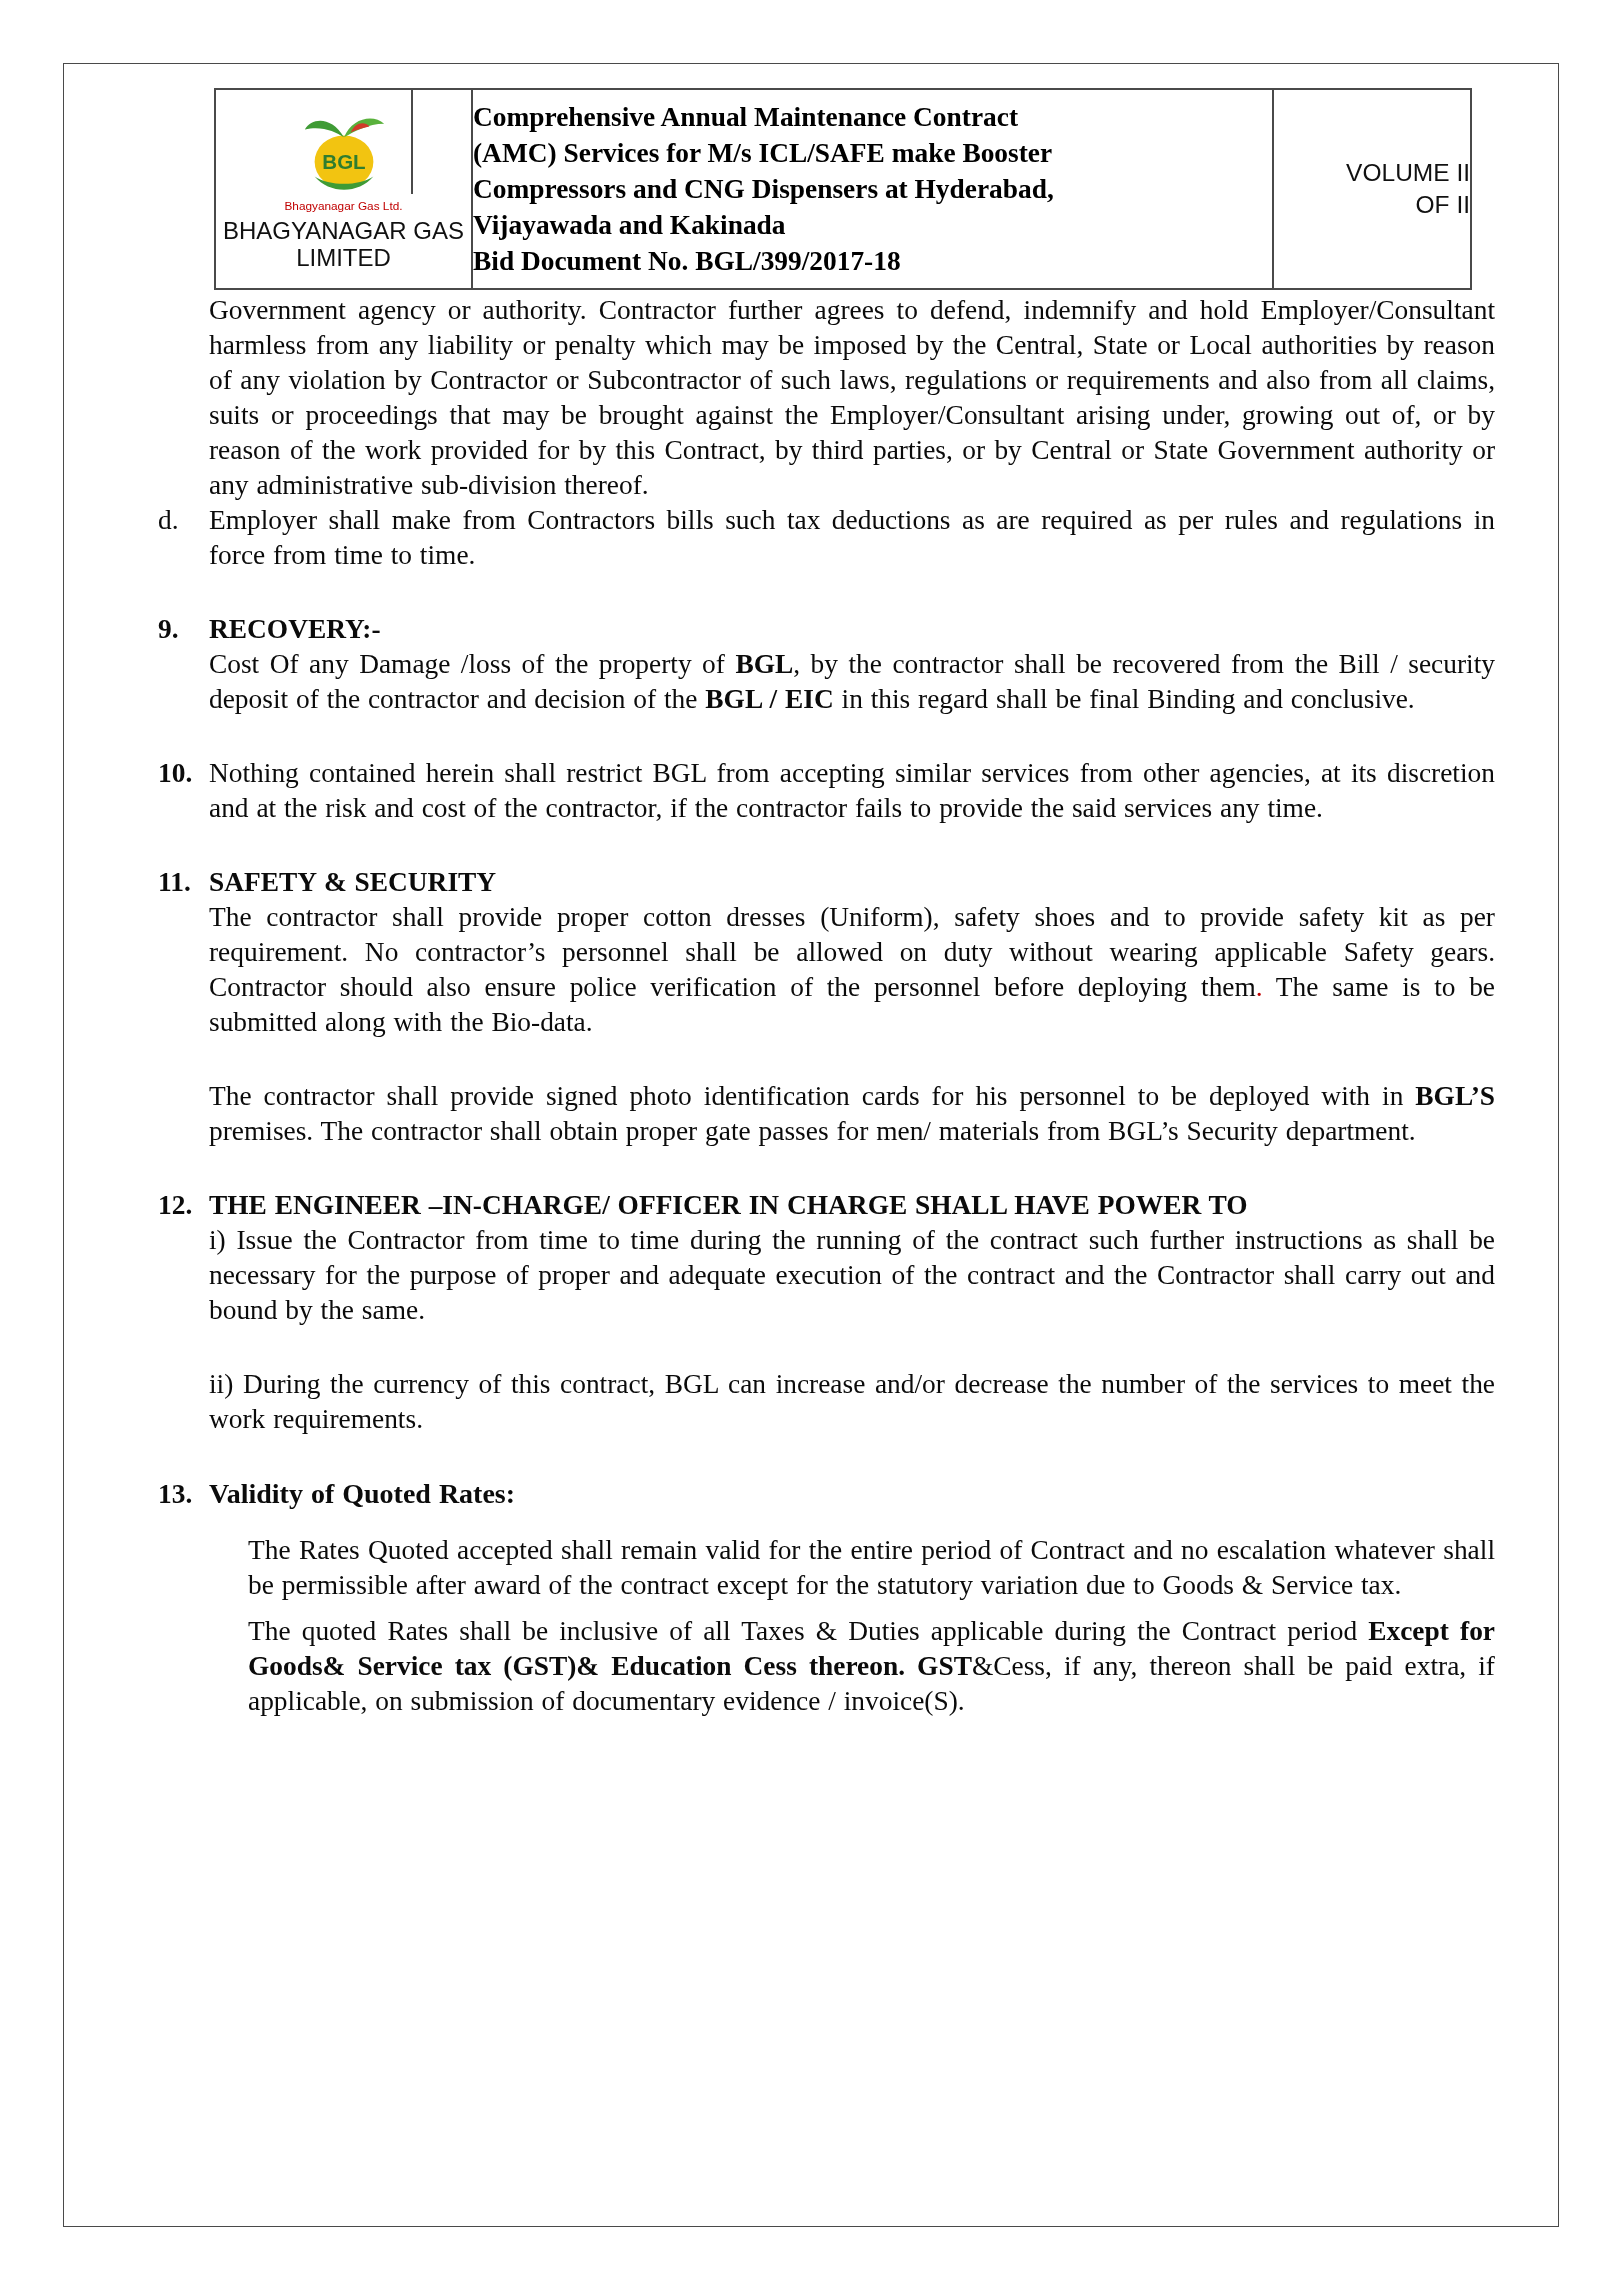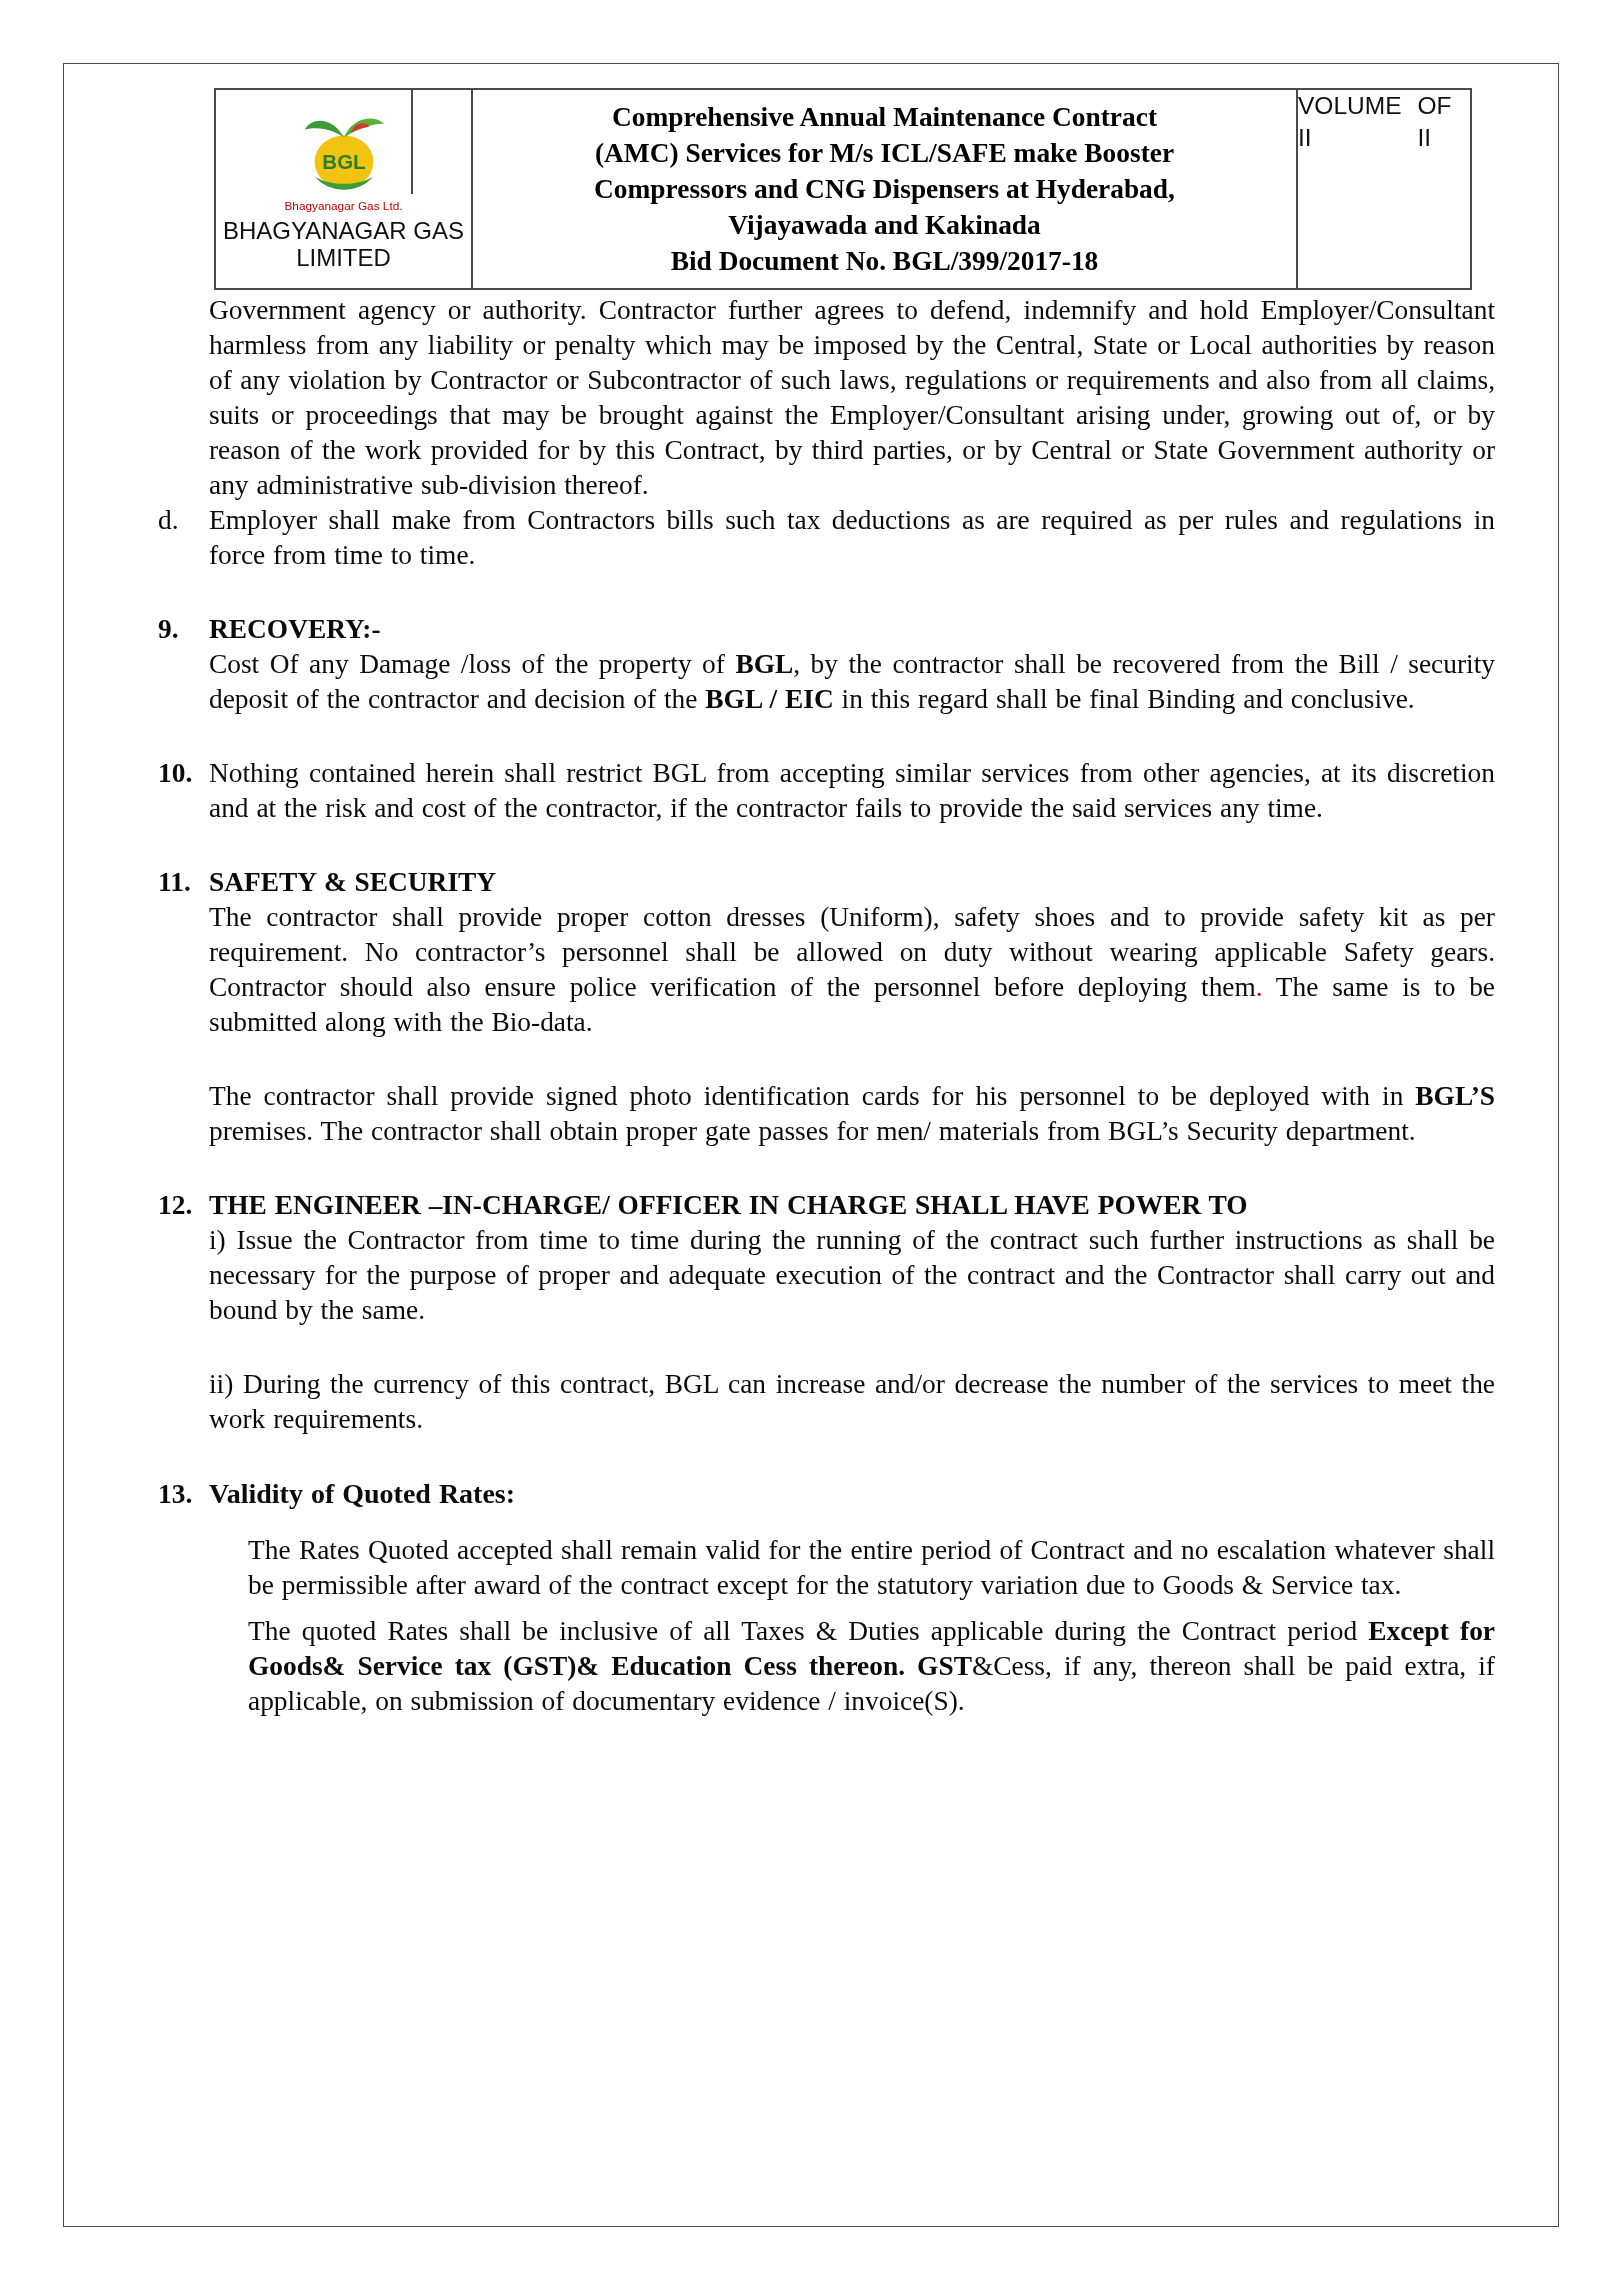--- a/index.html
+++ b/index.html
@@ -16,7 +16,7 @@
   .logo-caption{color:#c00000;font-size:11.8px;line-height:12.7px;font-family:"Liberation Sans",sans-serif;}
   .company-name{font-family:"Liberation Sans",sans-serif;font-size:24px;line-height:26.5px;
         text-align:center;margin-top:5.9px;color:#111;}
-  .title-cell{flex:1;border-right:2px solid #4a4a4a;text-align:center;font-weight:700;
+  .title-cell{flex:1;border-right:2px solid #4a4a4a;text-align:left;font-weight:700;
         font-size:27.4px;line-height:36px;padding-top:9.8px;box-sizing:border-box;}
   .volume-cell{width:172px;display:flex;align-items:flex-start;justify-content:center;
         font-family:"Liberation Sans",sans-serif;font-size:24.5px;line-height:32px;color:#111;}

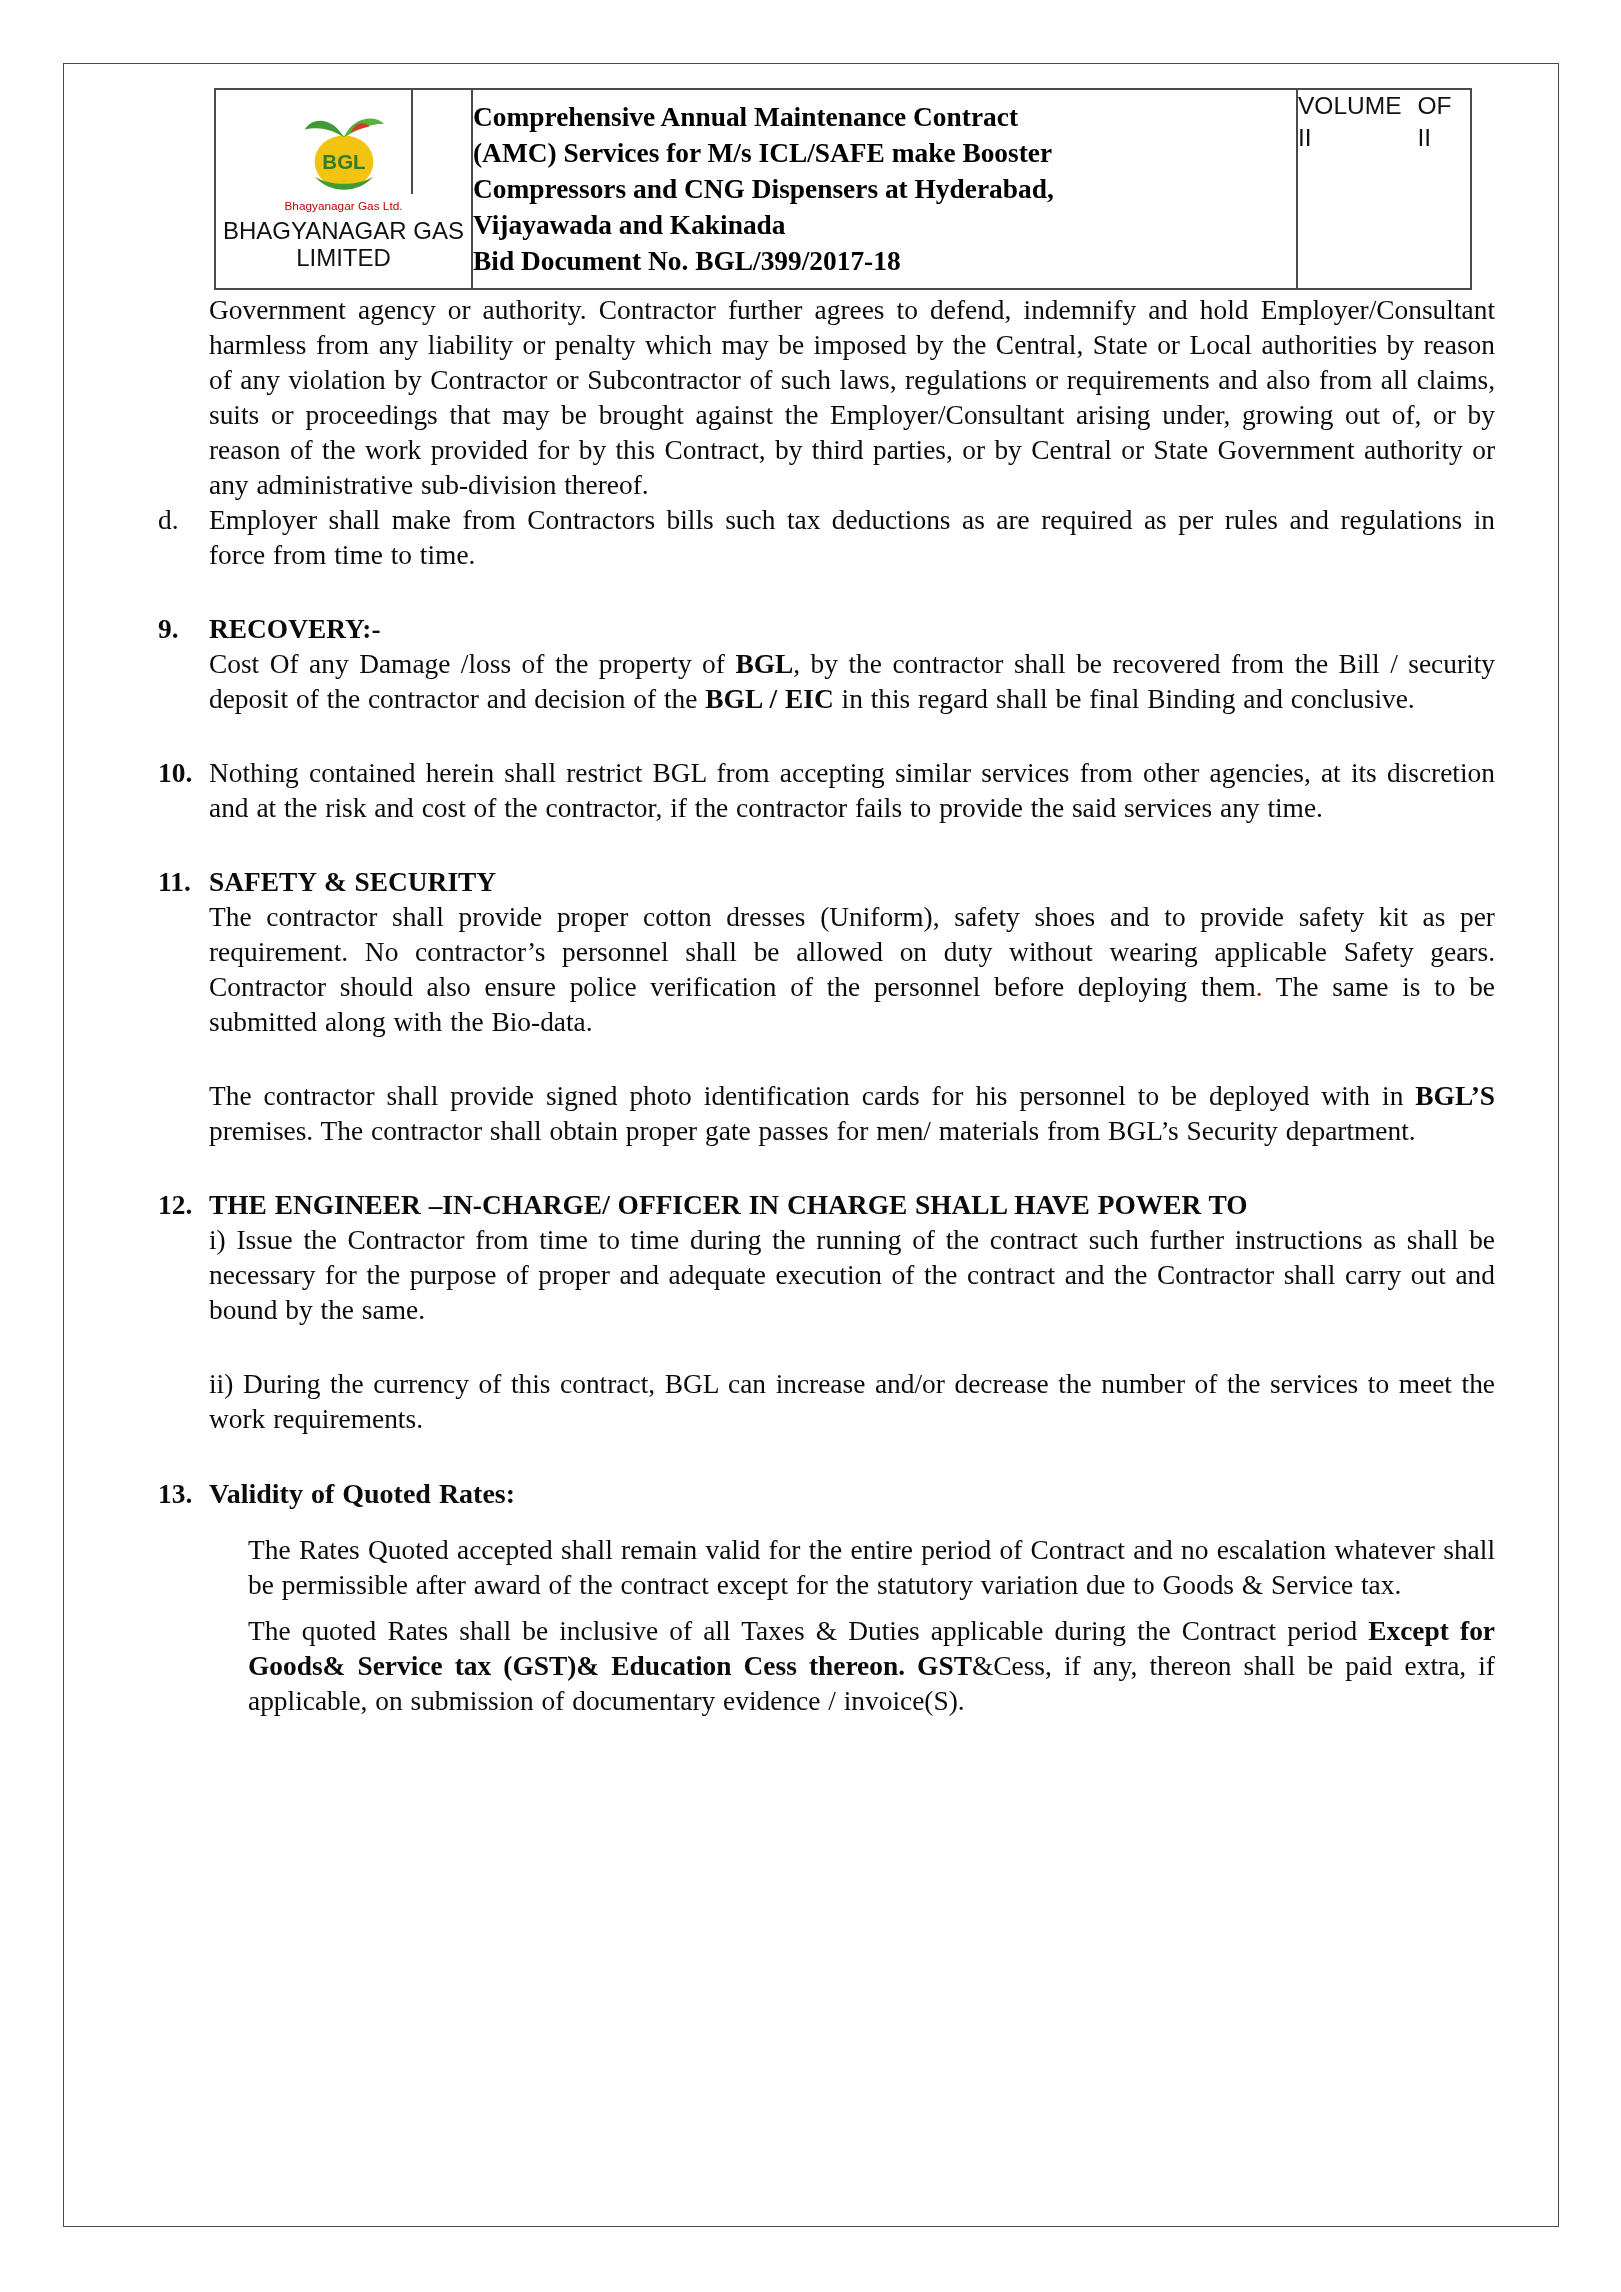--- a/index.html
+++ b/index.html
@@ -18,7 +18,7 @@
         text-align:center;margin-top:5.9px;color:#111;}
   .title-cell{flex:1;border-right:2px solid #4a4a4a;text-align:left;font-weight:700;
         font-size:27.4px;line-height:36px;padding-top:9.8px;box-sizing:border-box;}
-  .volume-cell{width:172px;display:flex;align-items:flex-start;justify-content:center;
+  .volume-cell{width:196px;display:flex;flex-direction:column;align-items:flex-end;justify-content:center;
         font-family:"Liberation Sans",sans-serif;font-size:24.5px;line-height:32px;color:#111;}
   
   .doc-body{position:absolute;left:94px;top:229px;width:1337px;font-size:27.4px;line-height:35px;

